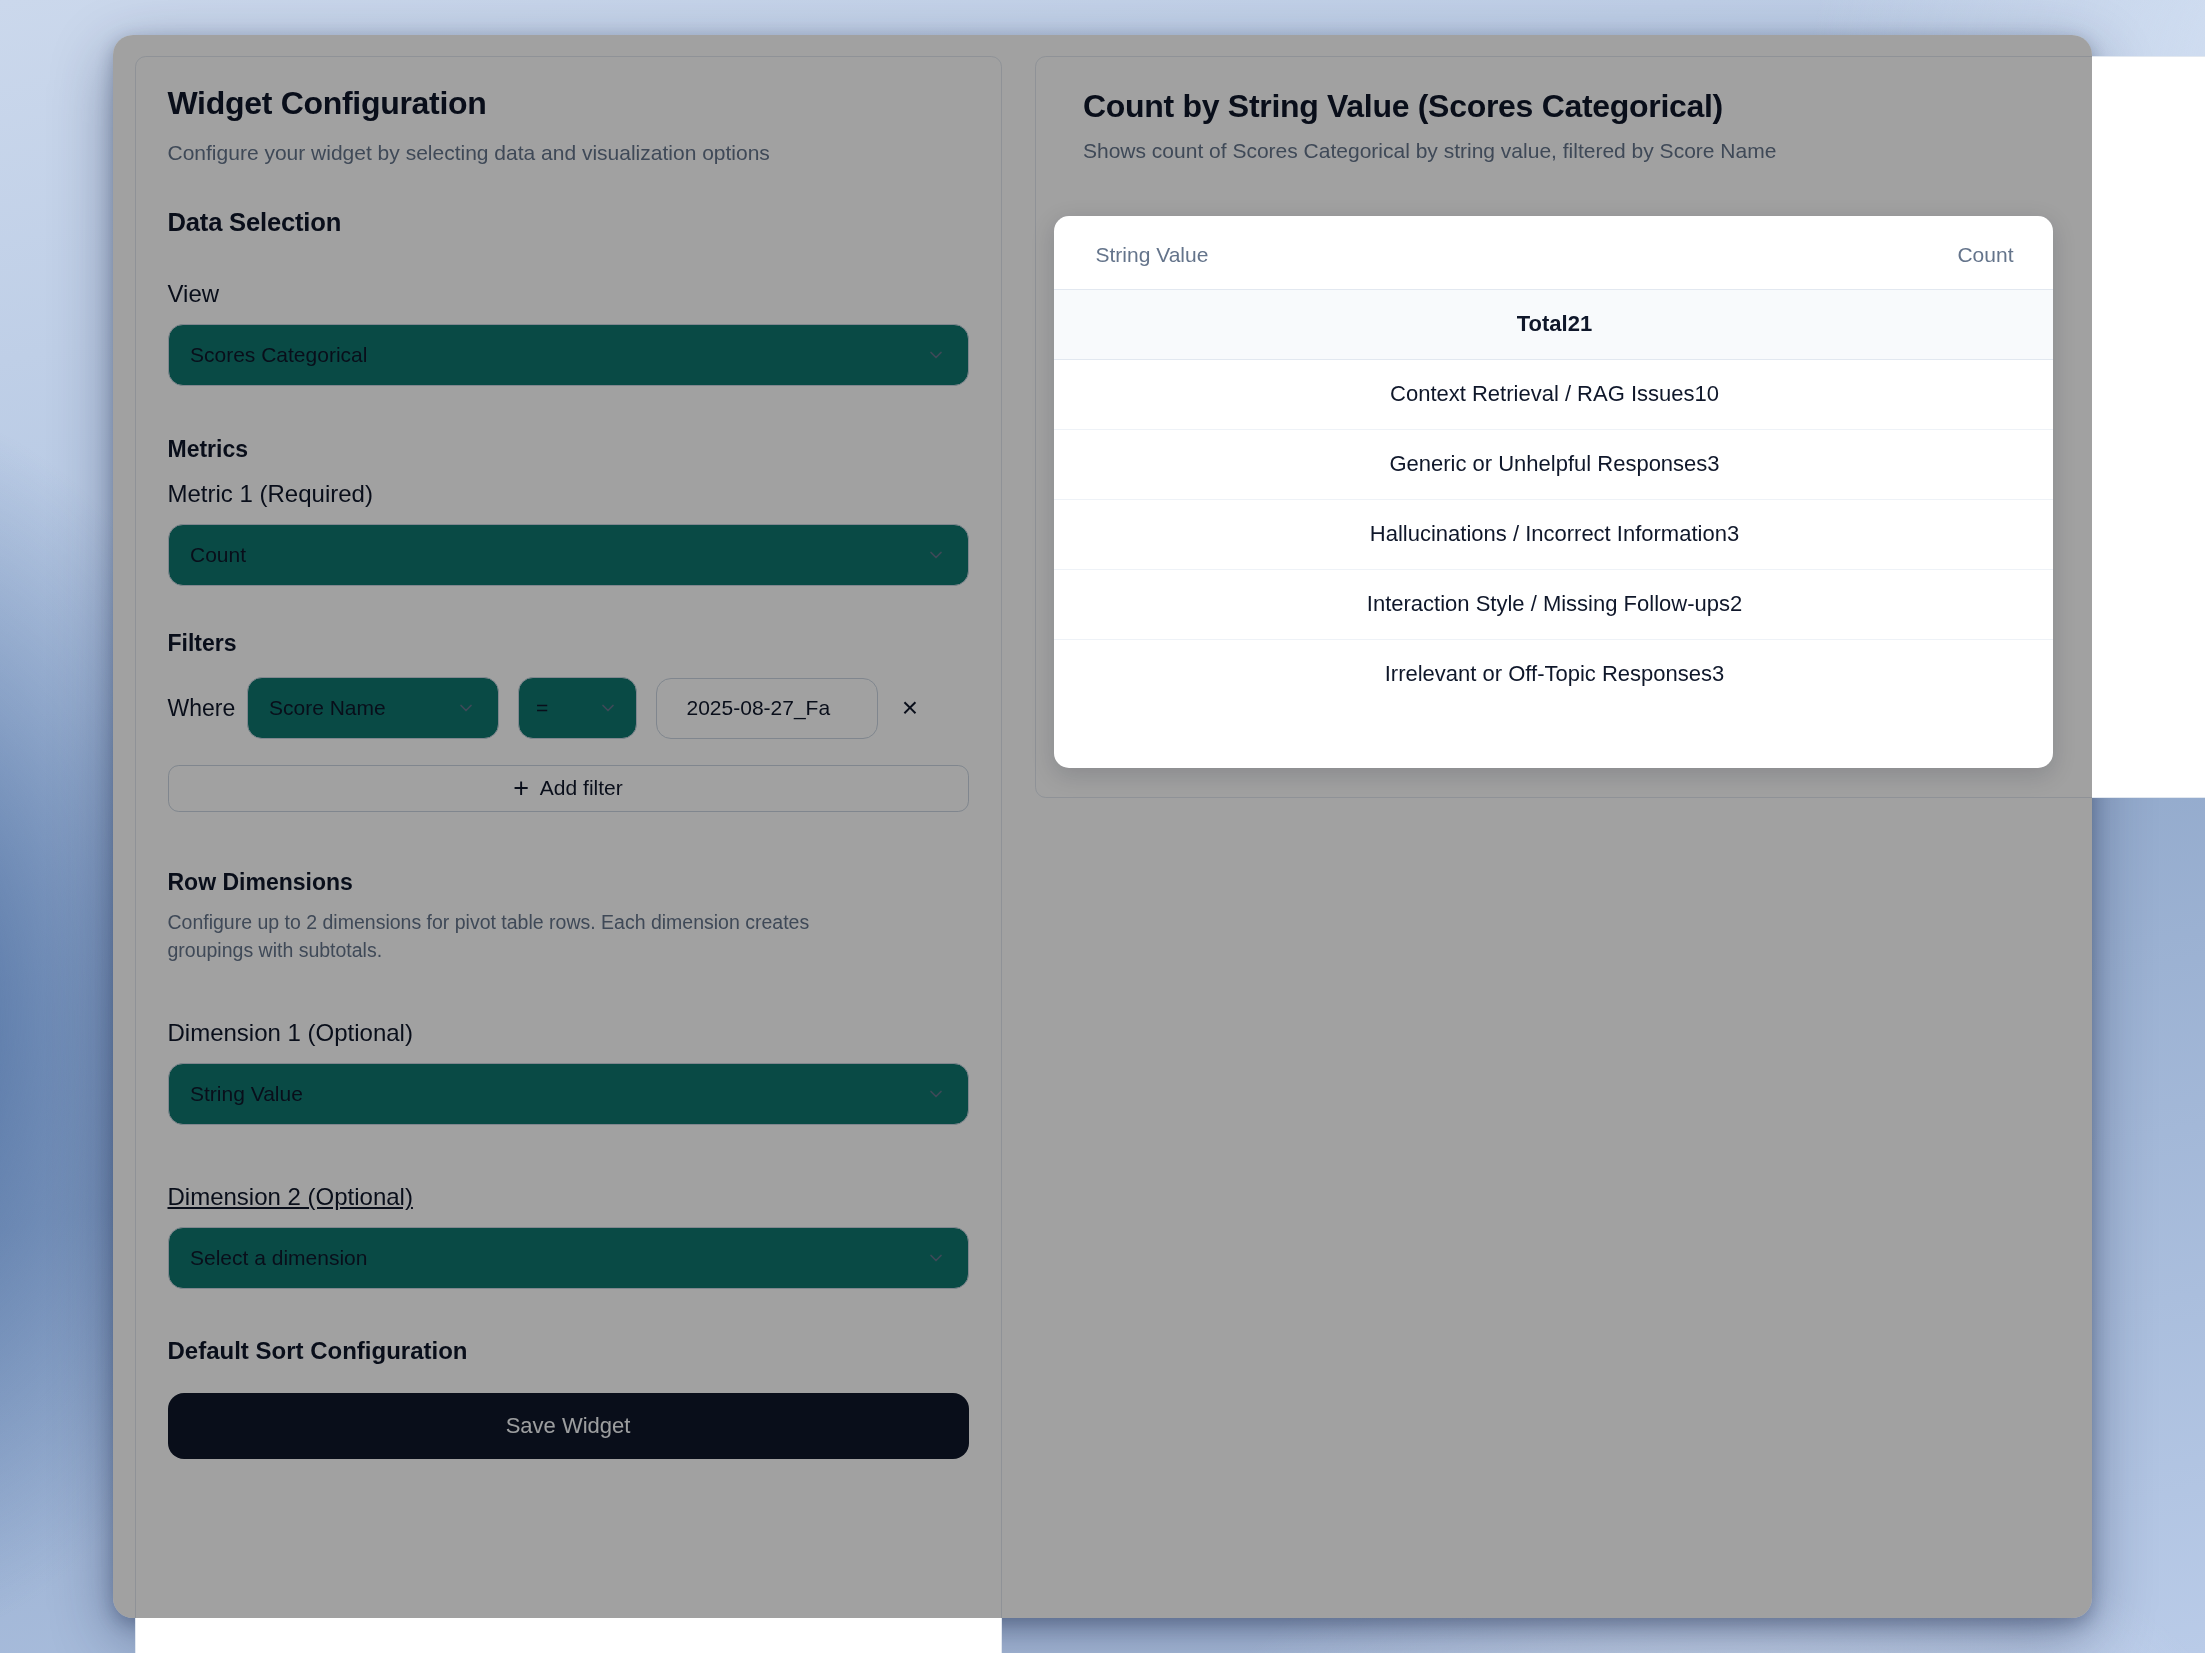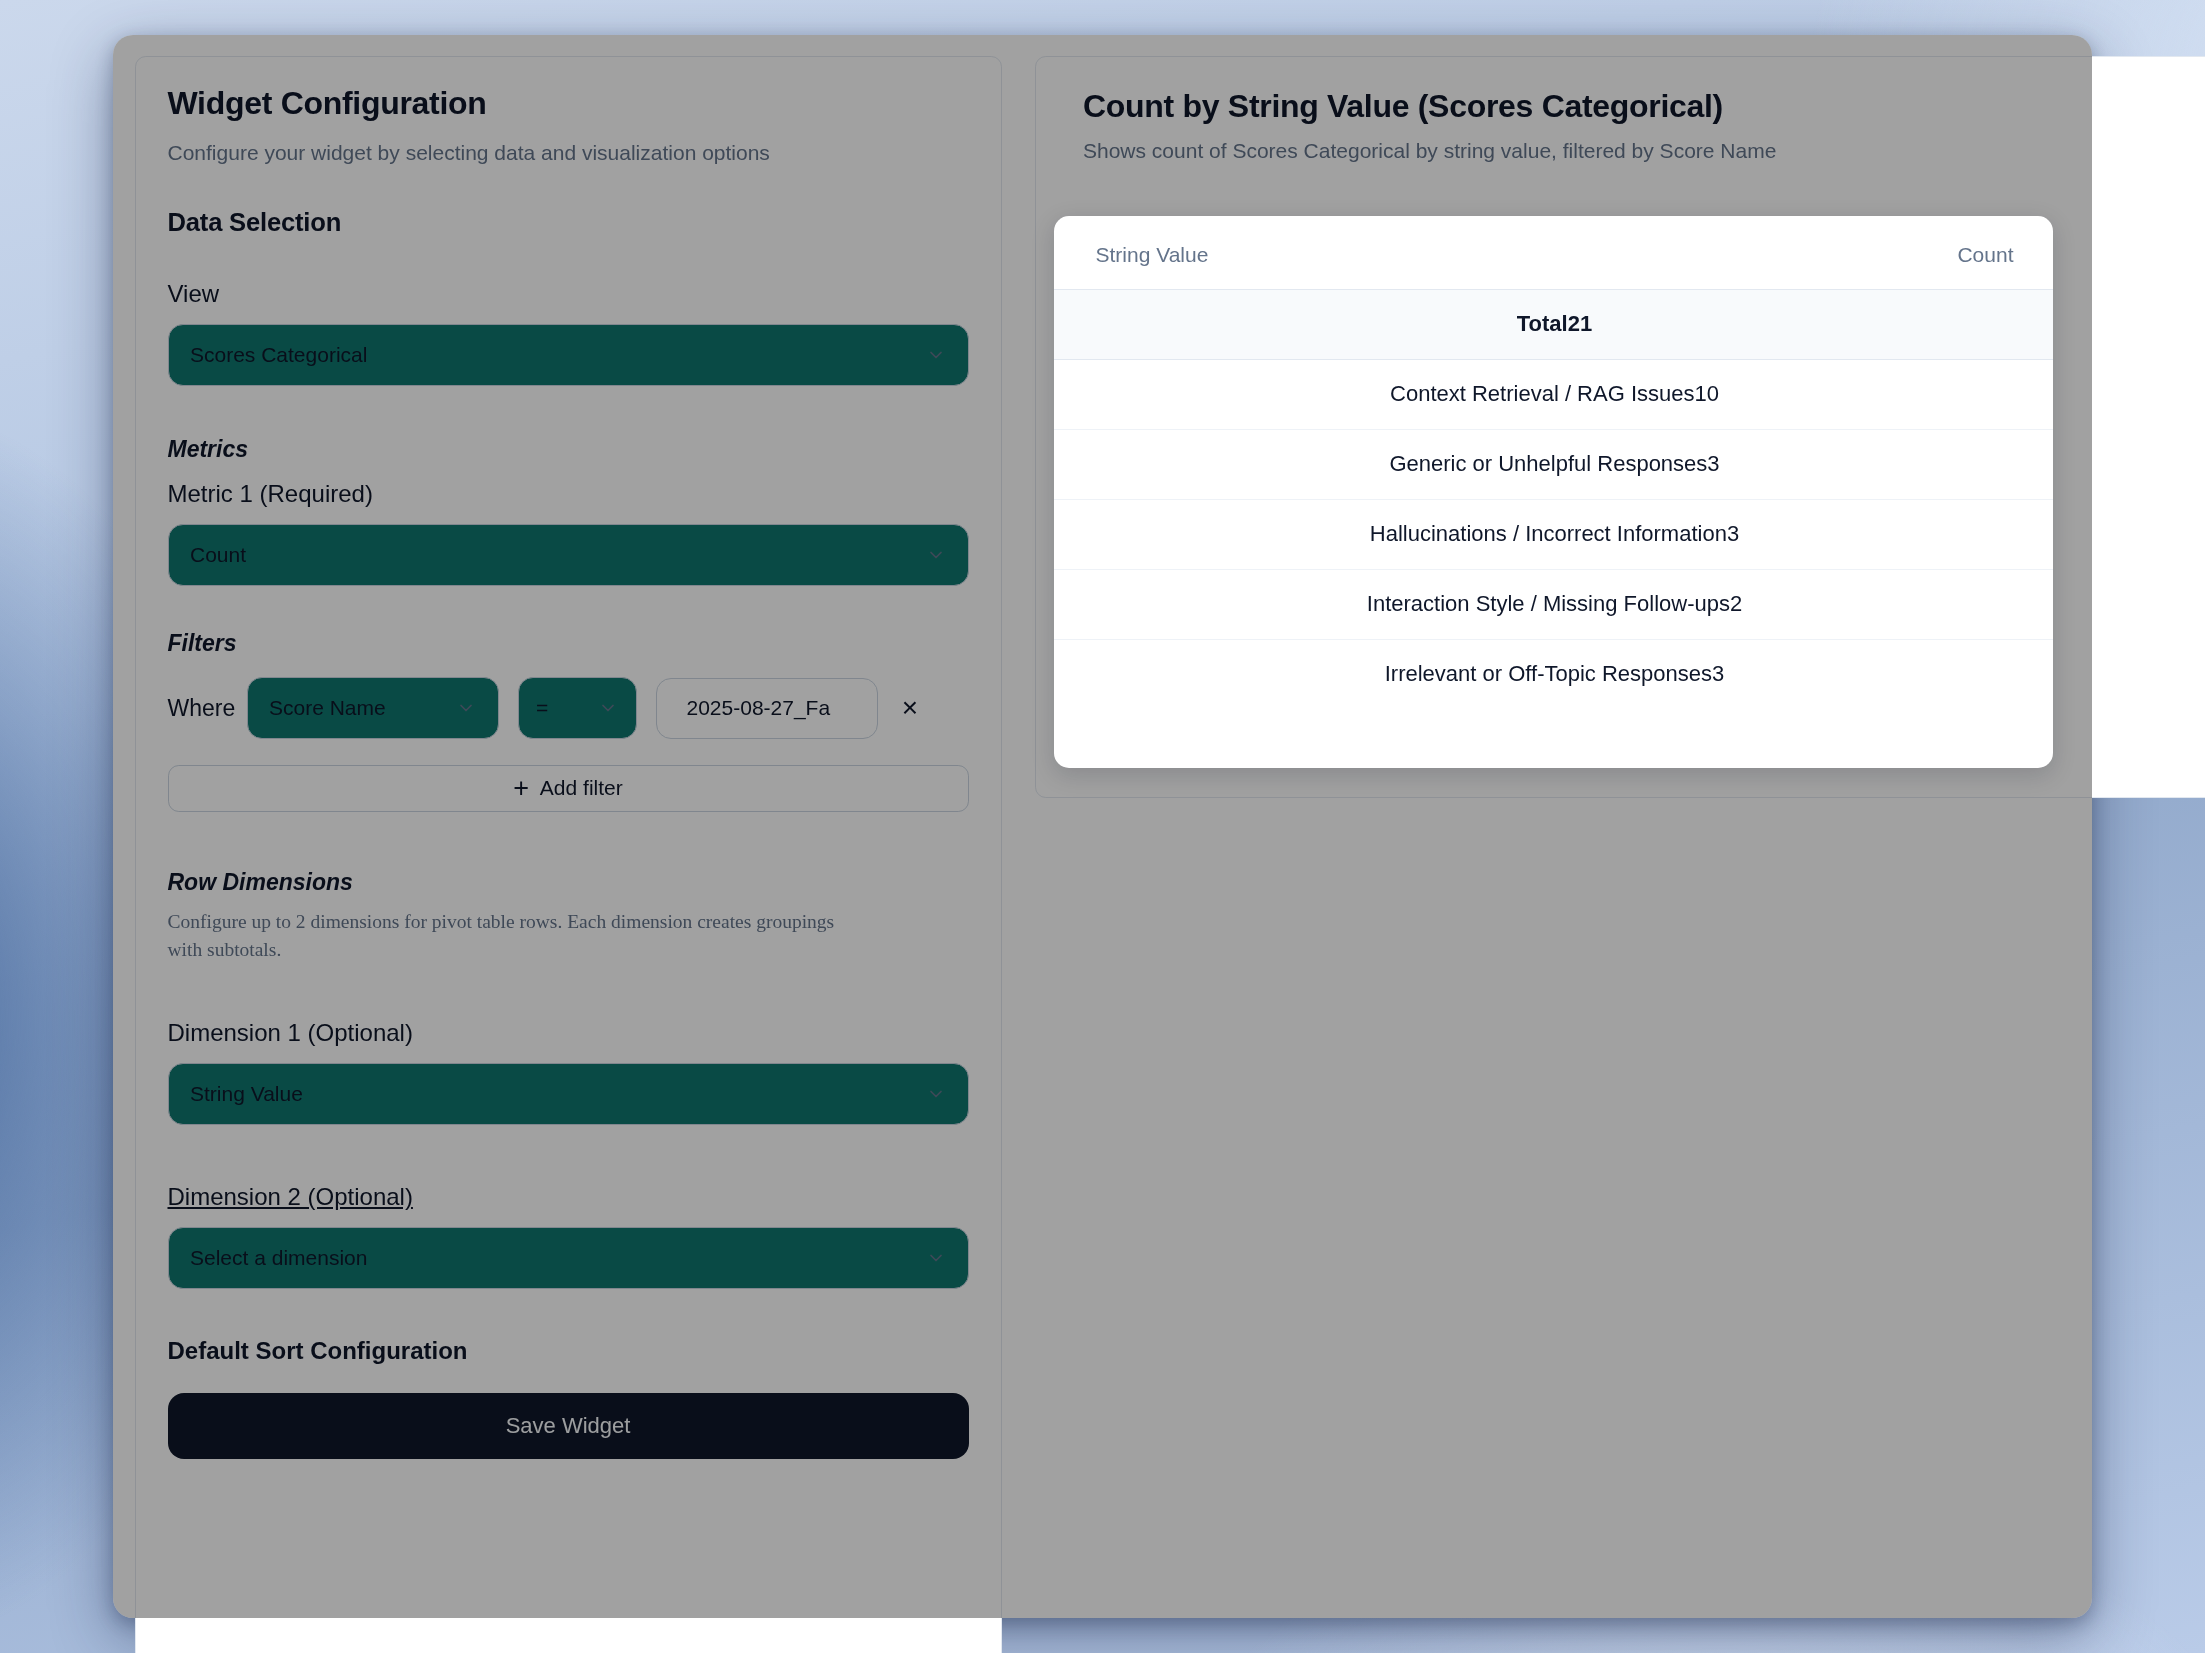--- a/index.html
+++ b/index.html
@@ -35,7 +35,7 @@
   .h-title   { font-size:32px; font-weight:700; letter-spacing:-0.3px; }
   .subtitle  { margin-top:15px; font-size:21px; line-height:1.5; color:#64748b; max-width:714px; }
   .h-section { margin-top:39px; font-size:25.6px; font-weight:700; letter-spacing:-0.2px; }
-  .h-group   { font-size:23px; font-weight:600;font-style:italic; }
+  .h-group   { font-size:23px; font-weight:600; }
   .lbl       { font-size:24px; font-weight:500; }
 
   .select {

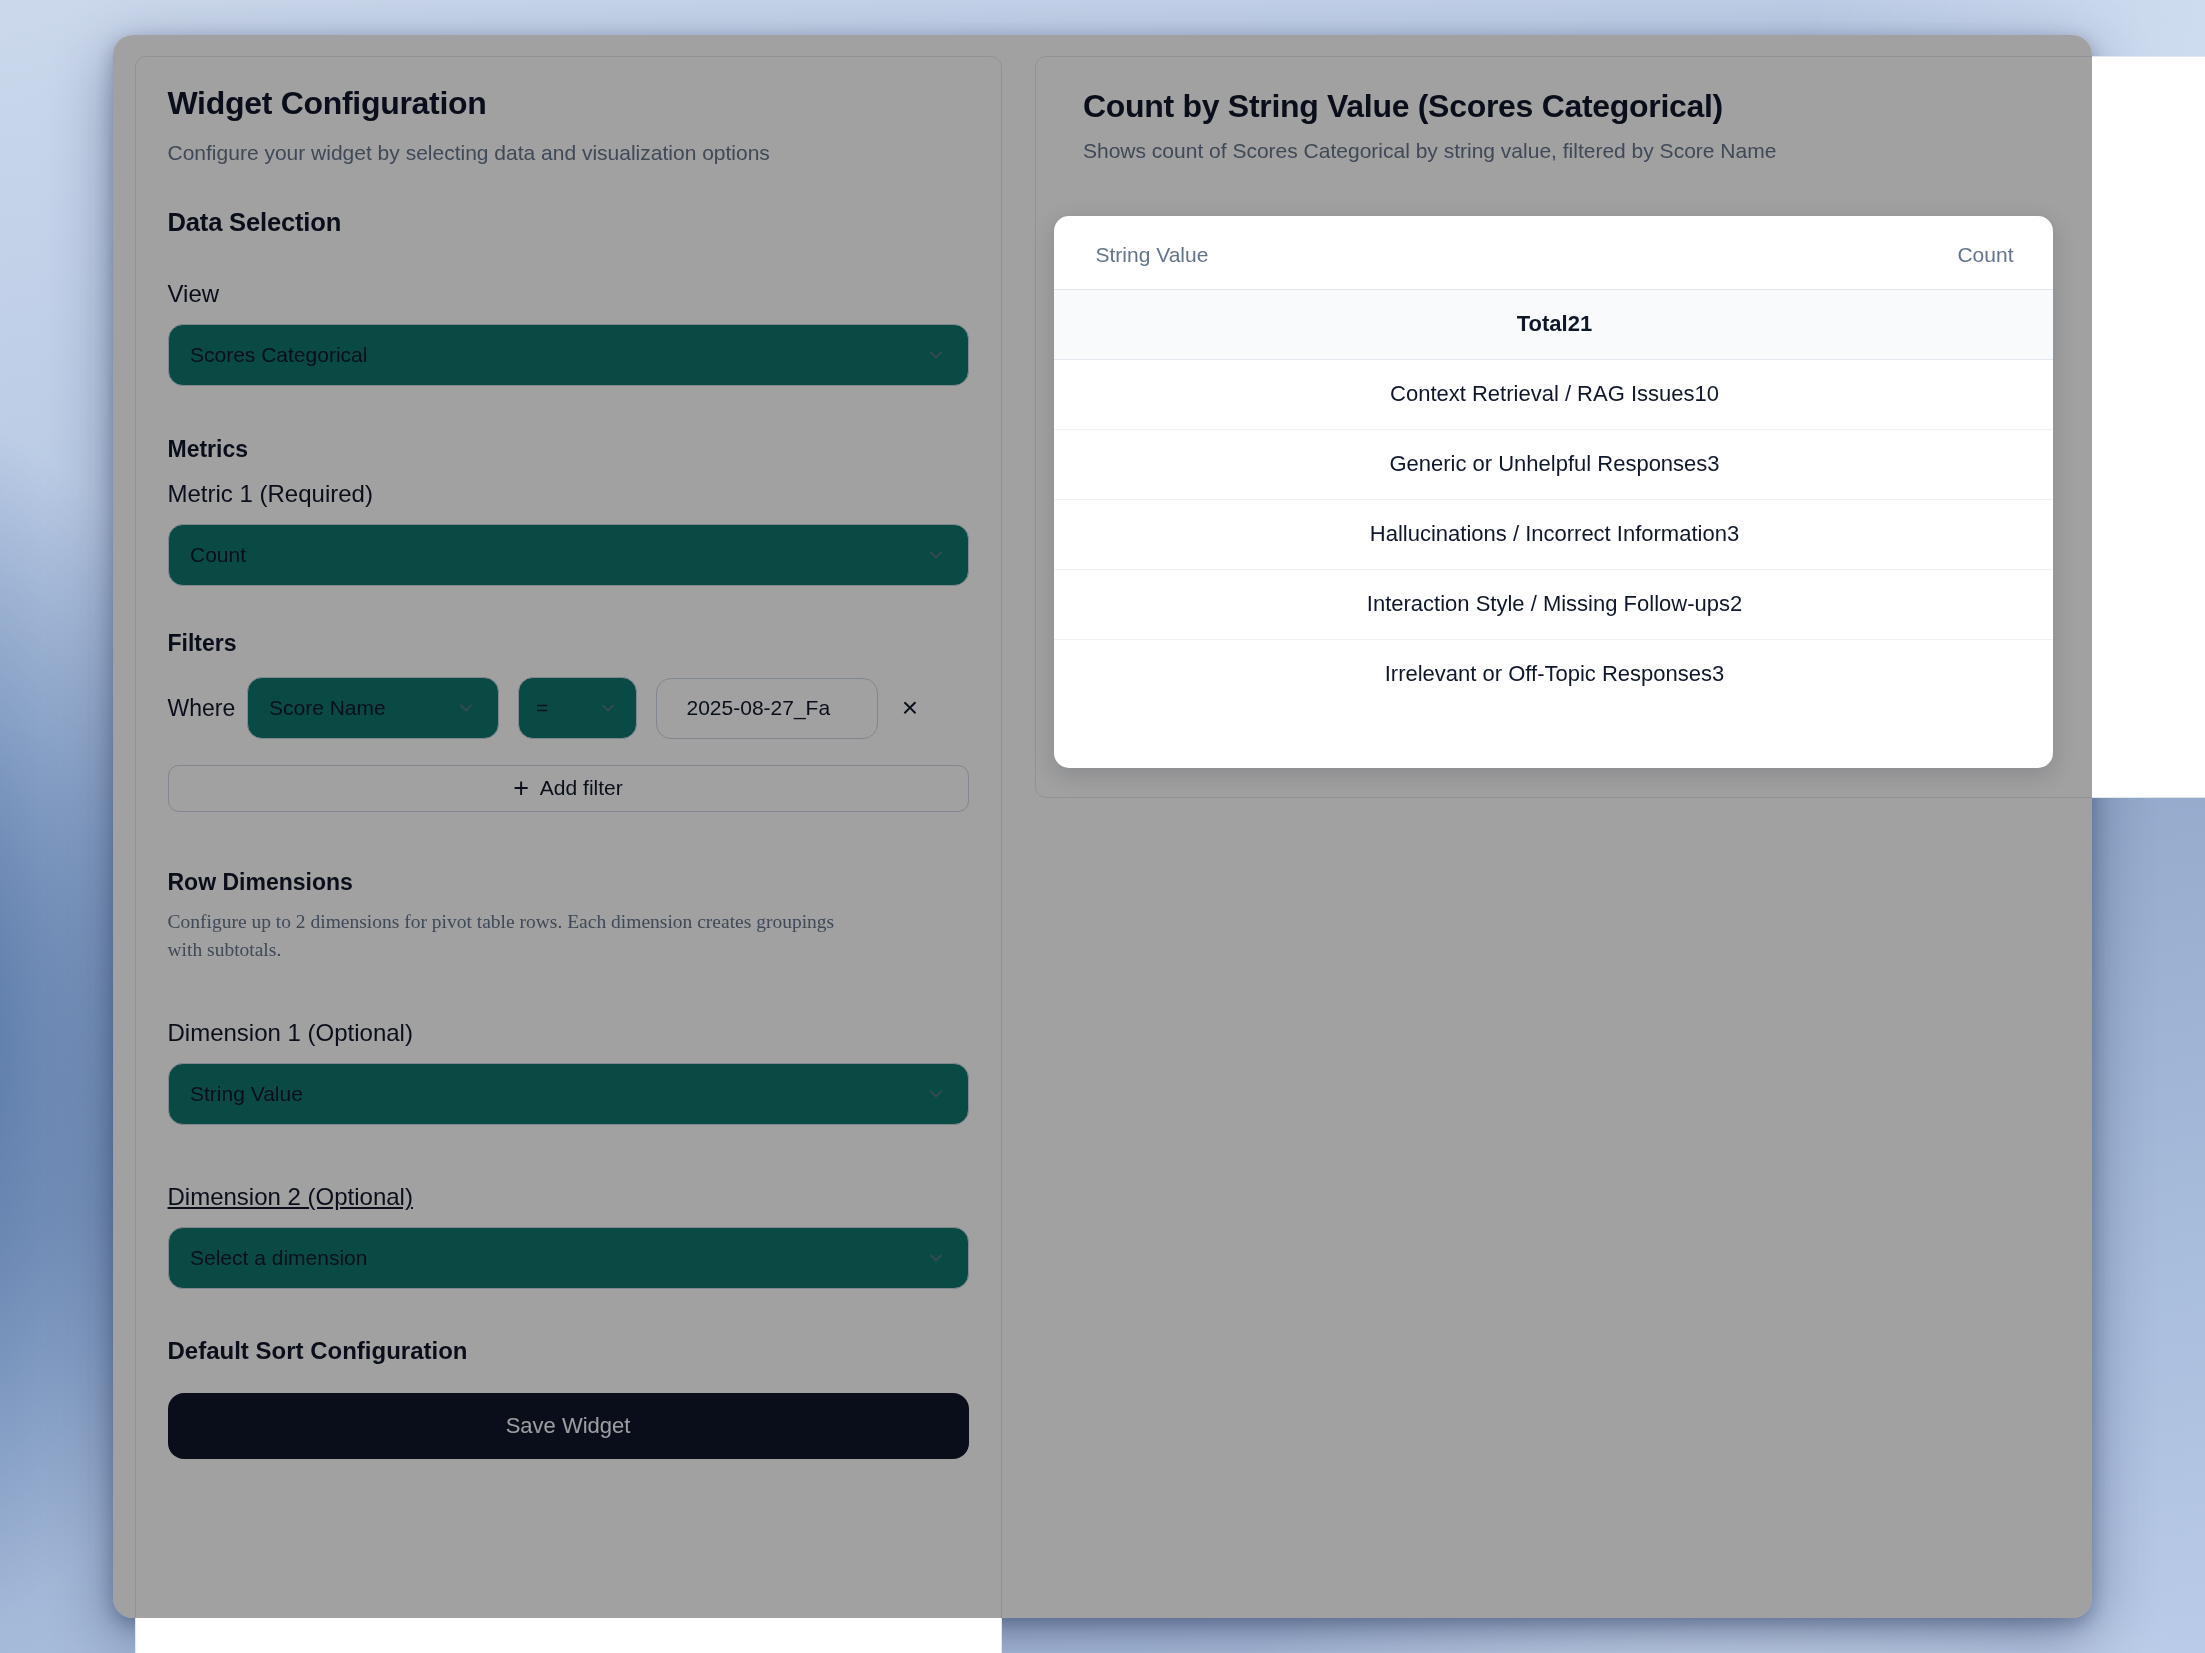--- a/index.html
+++ b/index.html
@@ -75,7 +75,7 @@
   .plus { font-size:27px; font-weight:300; line-height:1; }
 
   .mt-rowdims { margin-top:57px; }
-  .desc { margin-top:12px; font-size:19.5px; line-height:1.45; color:#64748b; max-width:700px;font-family:Liberation Serif, serif; }
+  .desc { margin-top:12px; font-size:19.5px; line-height:1.45; color:#64748b; max-width:700px; }
   .mt-dim1 { margin-top:55px; }
   .mt-dim2 { margin-top:58px;text-decoration:underline; }
   .mt-sort { margin-top:48px; font-size:24px; font-weight:700; }

